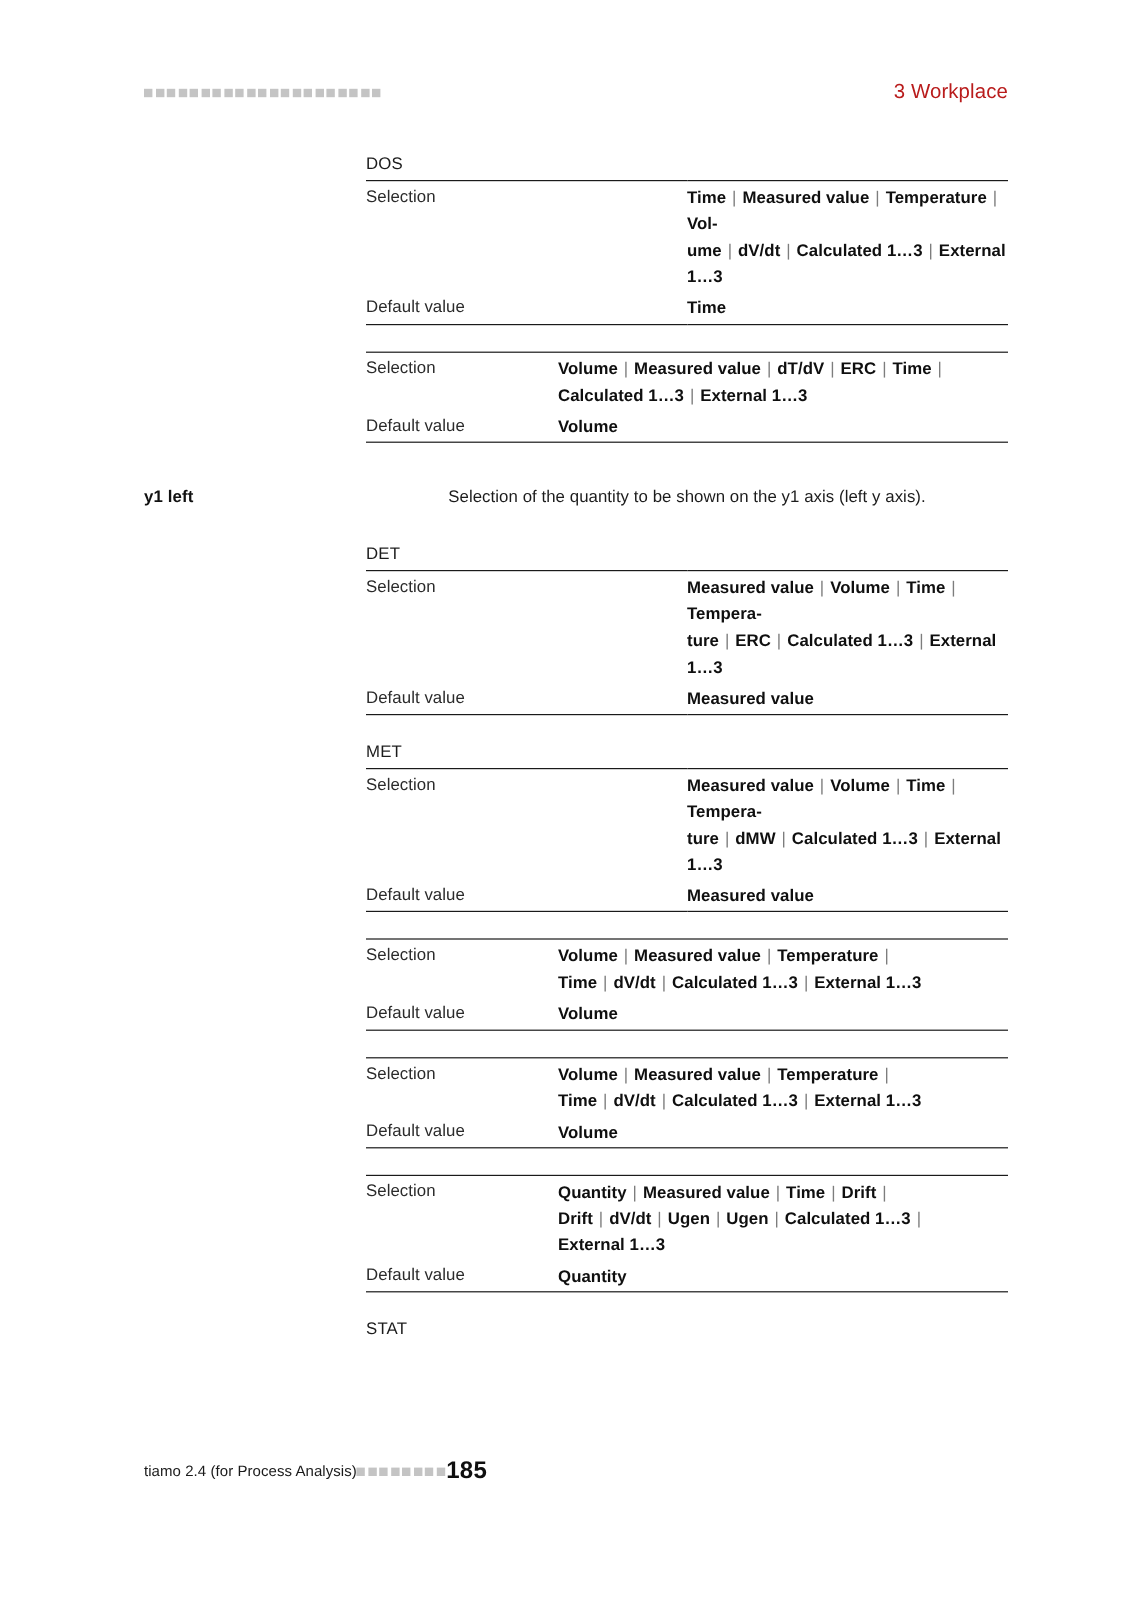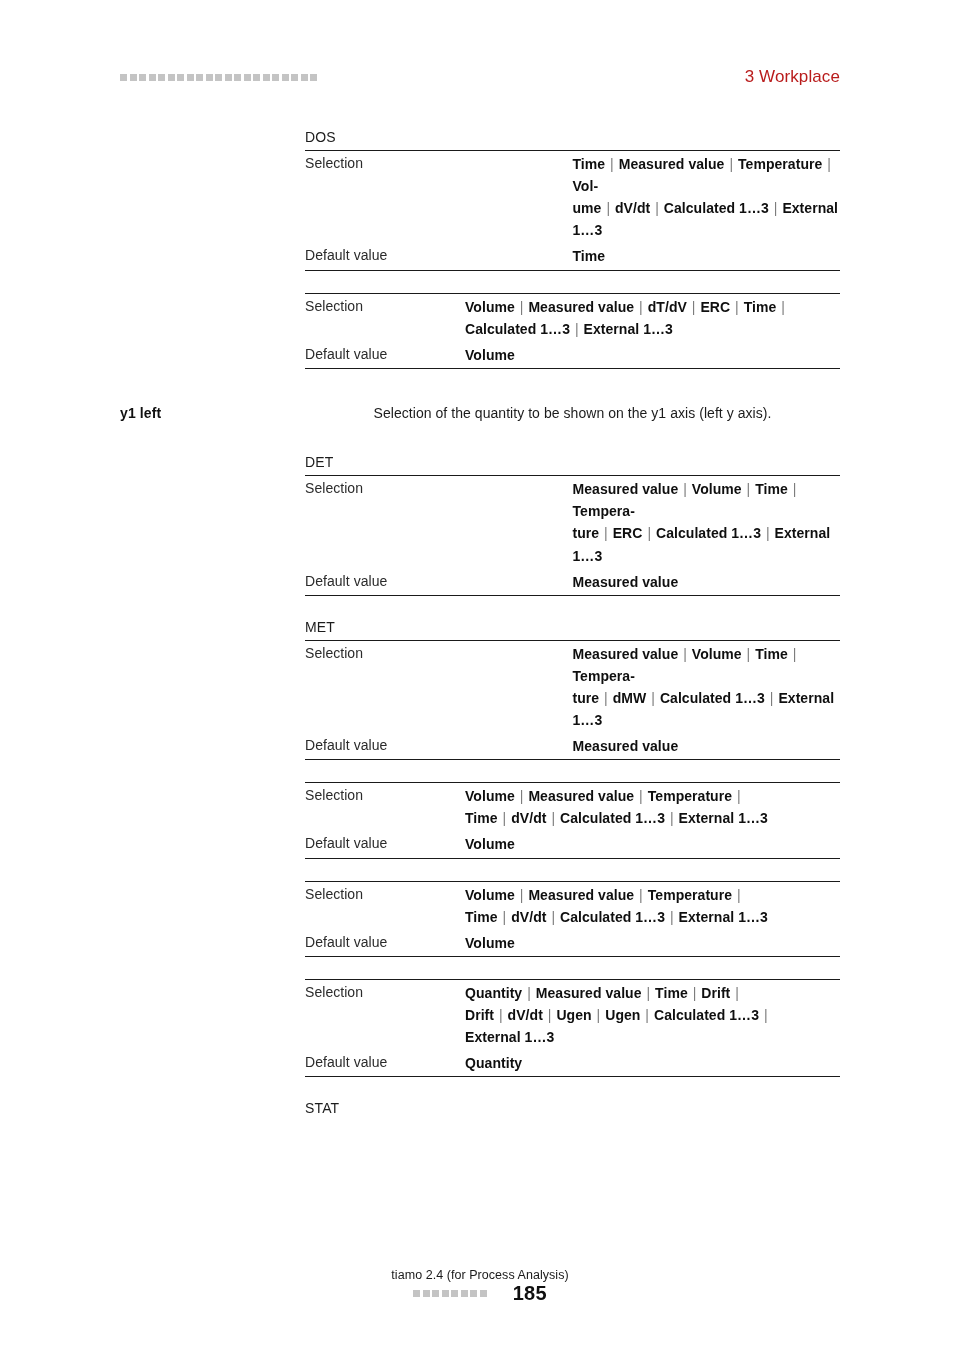--- a/index.html
+++ b/index.html
@@ -144,13 +144,12 @@
   .page-footer {
     position: absolute;
     left: 120px;
-    top: 1268px;
+    top: 1213px;
     width: 720px;
     height: 26px;
     display: flex;
     align-items: center;
-    justify-content: space-between;
-    flex-direction: column;
+    justify-content: flex-start;
   }
   .footer-title {
     font-size: 12.5px;

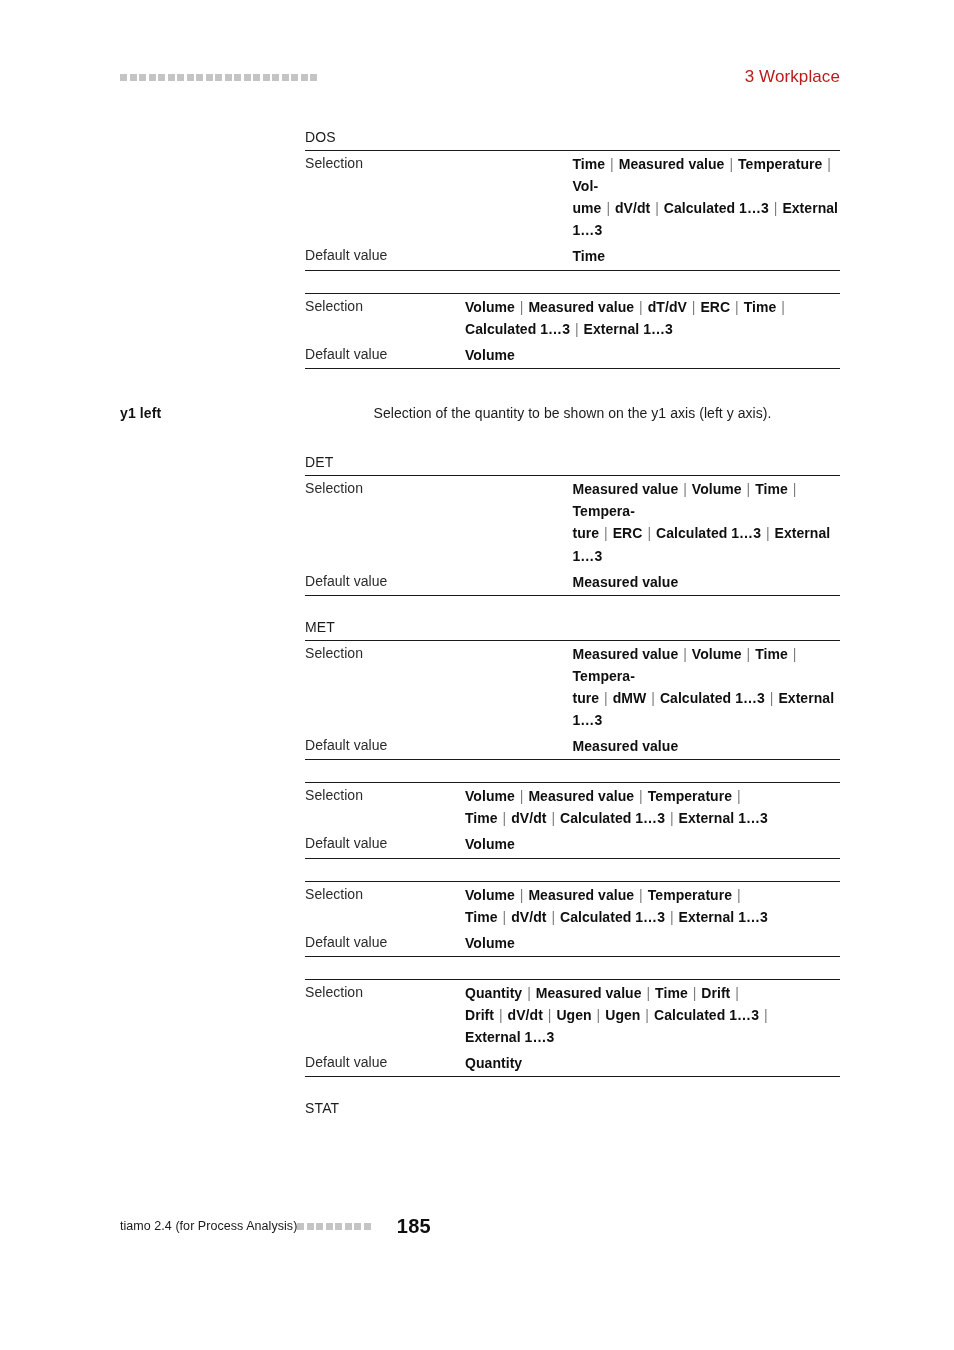--- a/index.html
+++ b/index.html
@@ -160,7 +160,7 @@
   .footer-right {
     display: flex;
     align-items: center;
-    gap: 26px;
+    gap: 1px;
   }
   .page-number {
     font-size: 20px;

